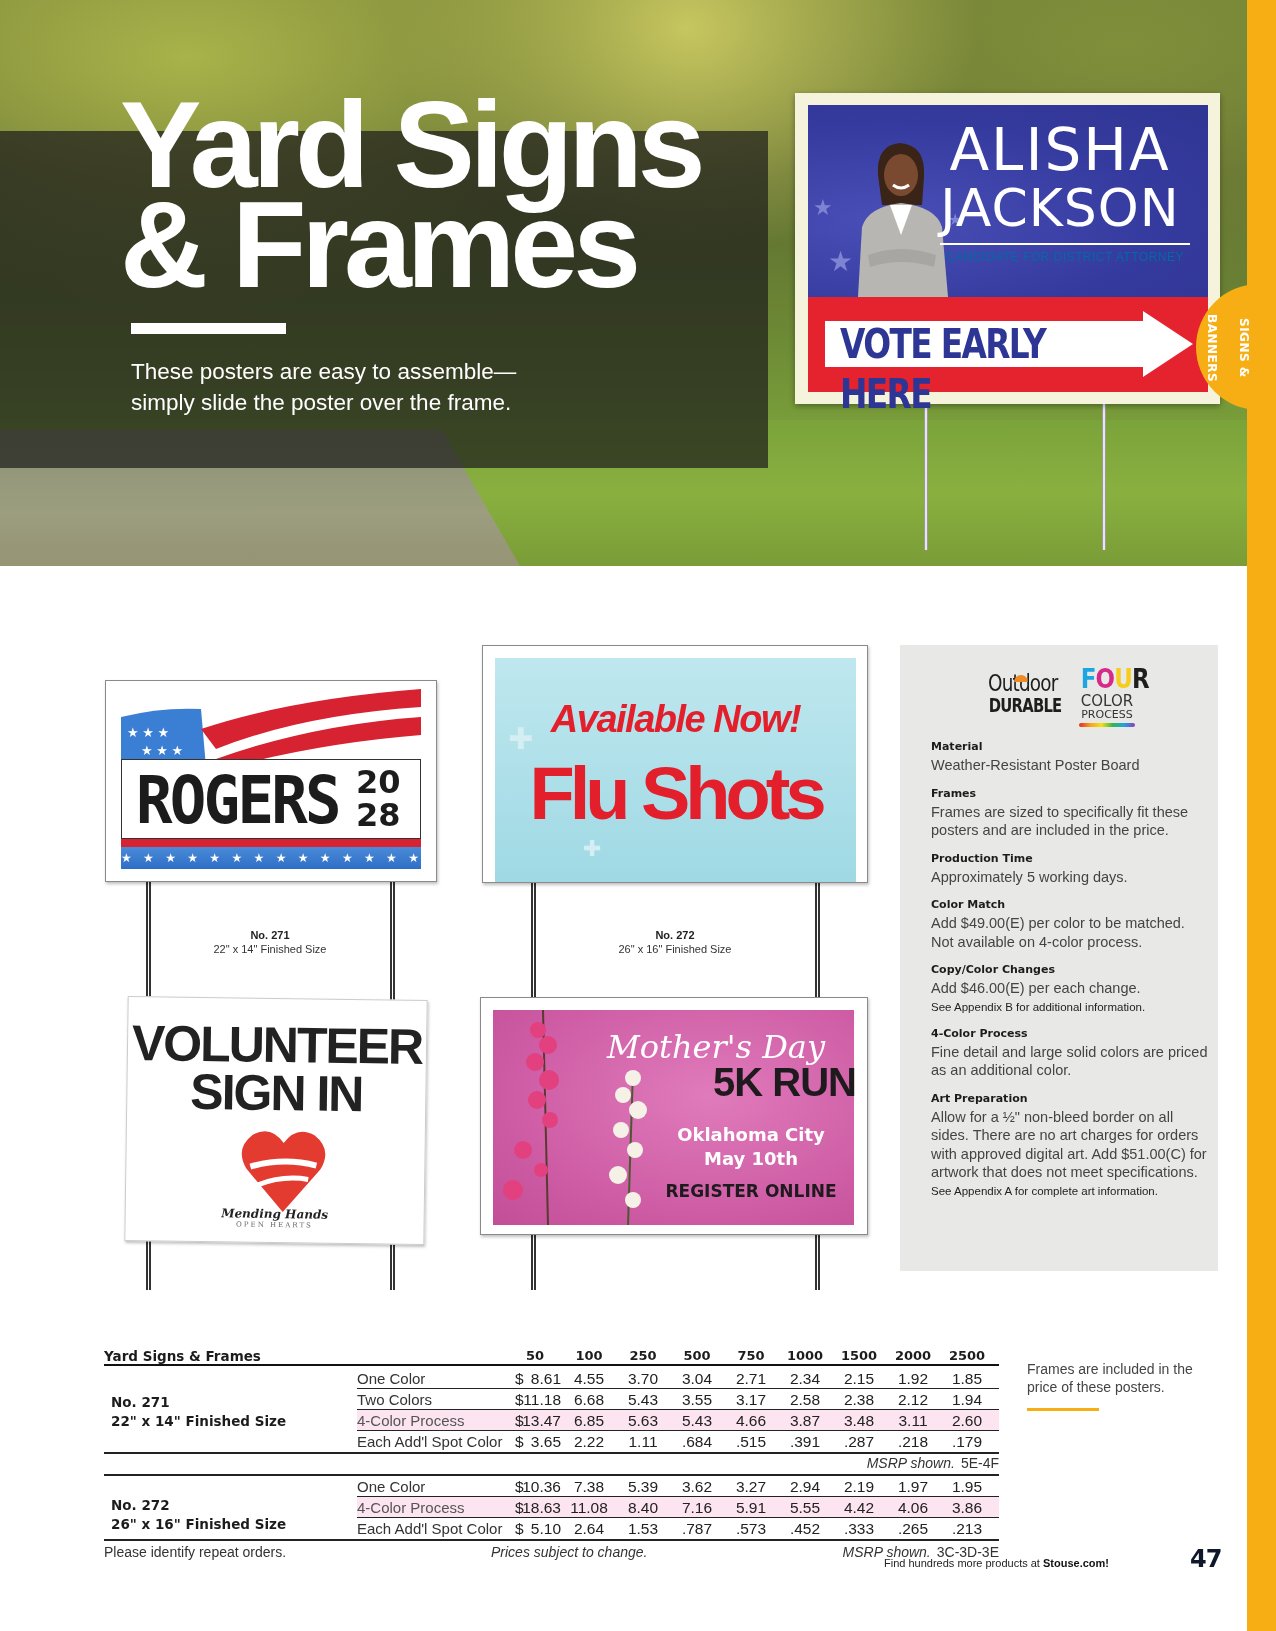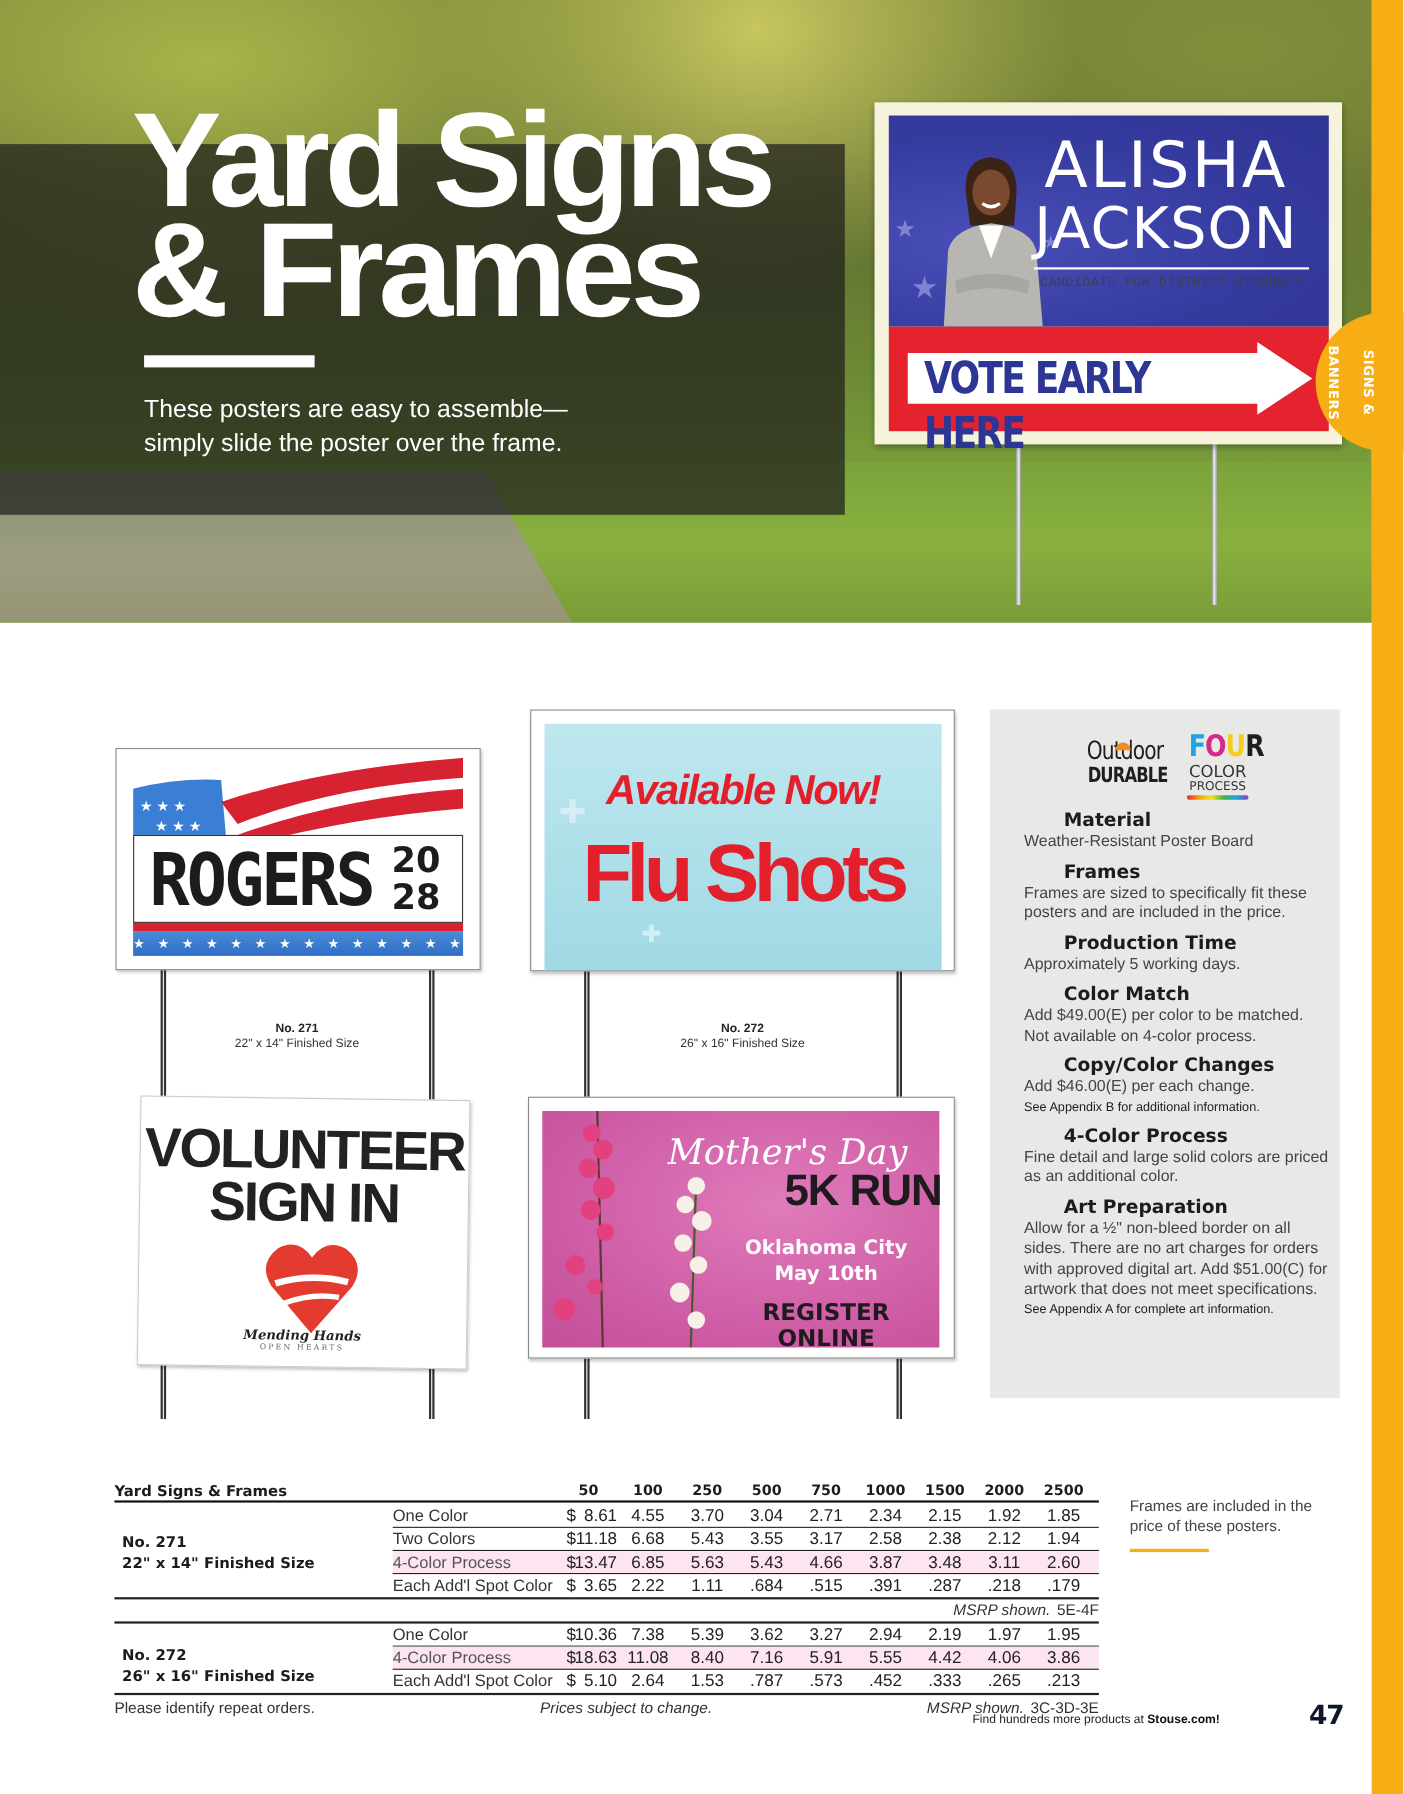--- a/index.html
+++ b/index.html
@@ -34,7 +34,7 @@
   .campaign-name { position: absolute; left: 130px; top: 28px; width: 270px; text-align: center; color: #fff; font-family: "DejaVu Sans", sans-serif; font-weight: normal; font-size: 58px; line-height: 58px; letter-spacing: 2px; }
   .campaign-name2 { position: absolute; left: 130px; top: 88px; width: 270px; text-align: center; color: #fff; font-family: "DejaVu Sans", sans-serif; font-size: 52px; line-height: 54px; letter-spacing: 1px; }
   .campaign-line { position: absolute; left: 145px; top: 150px; width: 250px; height: 2px; background: #fff; }
-  .campaign-role { position: absolute; left: 140px; top: 157px; width: 260px; text-align: center; color: #404040; font-size: 12px; letter-spacing: 0.5px; font-family: Liberation Mono, monospace; }
+  .campaign-role { position: absolute; left: 140px; top: 157px; width: 260px; text-align: center; color: #0369a1; font-size: 12px; letter-spacing: 0.5px; font-family: Liberation Sans, sans-serif; }
   .campaign-red { position: absolute; left: 13px; top: 204px; width: 400px; height: 95px; background: #e4232f; }
   .campaign-arrow { position: absolute; left: 30px; top: 218px; width: 368px; height: 66px; }
   .campaign-vote { position: absolute; left: 45px; top: 226px; width: 300px; color: #2e3695; font-family: "DejaVu Sans", sans-serif; font-weight: bold; font-size: 40px; line-height: 50px; letter-spacing: -2px; transform: scaleX(0.82); transform-origin: left center; }

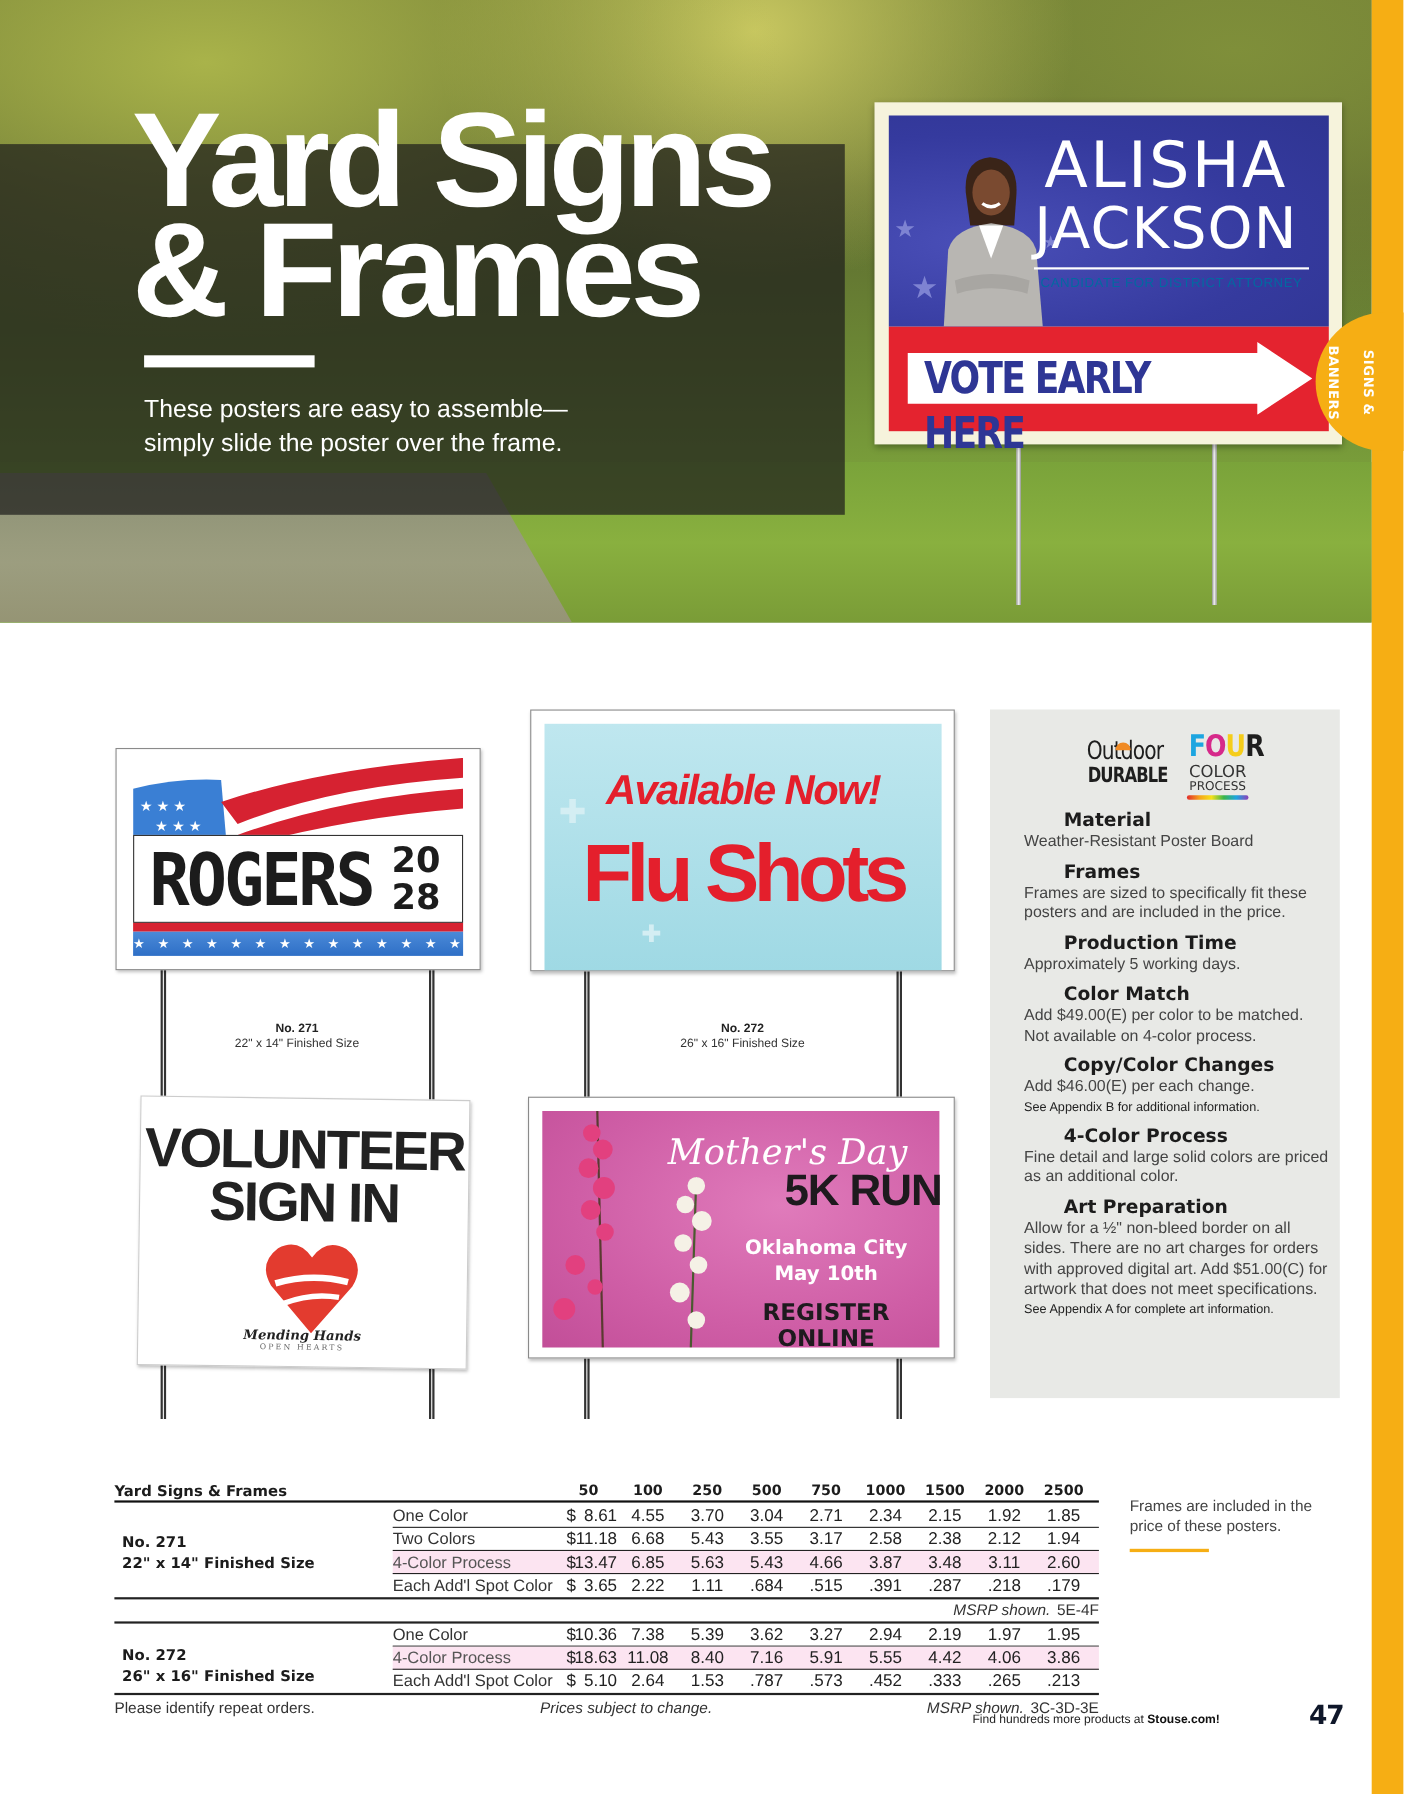--- a/index.html
+++ b/index.html
@@ -86,7 +86,7 @@
   .four .rainbow { display: block; width: 56px; height: 4px; margin: 2px auto 0; background: linear-gradient(90deg, #e22b2b, #f6a21a, #f5e11a, #39b54a, #1ca5e0, #8d3fb8); border-radius: 2px; }
   .spec-body { position: absolute; left: 31px; top: 92px; width: 280px; }
   .spec-item { margin-bottom: 9px; }
-  .spec-h { font-family: "DejaVu Sans", sans-serif; font-weight: bold; font-size: 17px; line-height: 19px; color: #1c1c1c; margin-left: 36px; }
+  .spec-h { font-family: "DejaVu Sans", sans-serif; font-weight: bold; font-size: 11px; line-height: 19px; color: #1c1c1c; }
   .spec-t { font-family: "Liberation Sans", sans-serif; font-size: 14.5px; line-height: 18.5px; color: #444; }
   .spec-n { font-family: "Liberation Sans", sans-serif; font-size: 11.5px; line-height: 15px; color: #222; margin-top: 2px; }
 

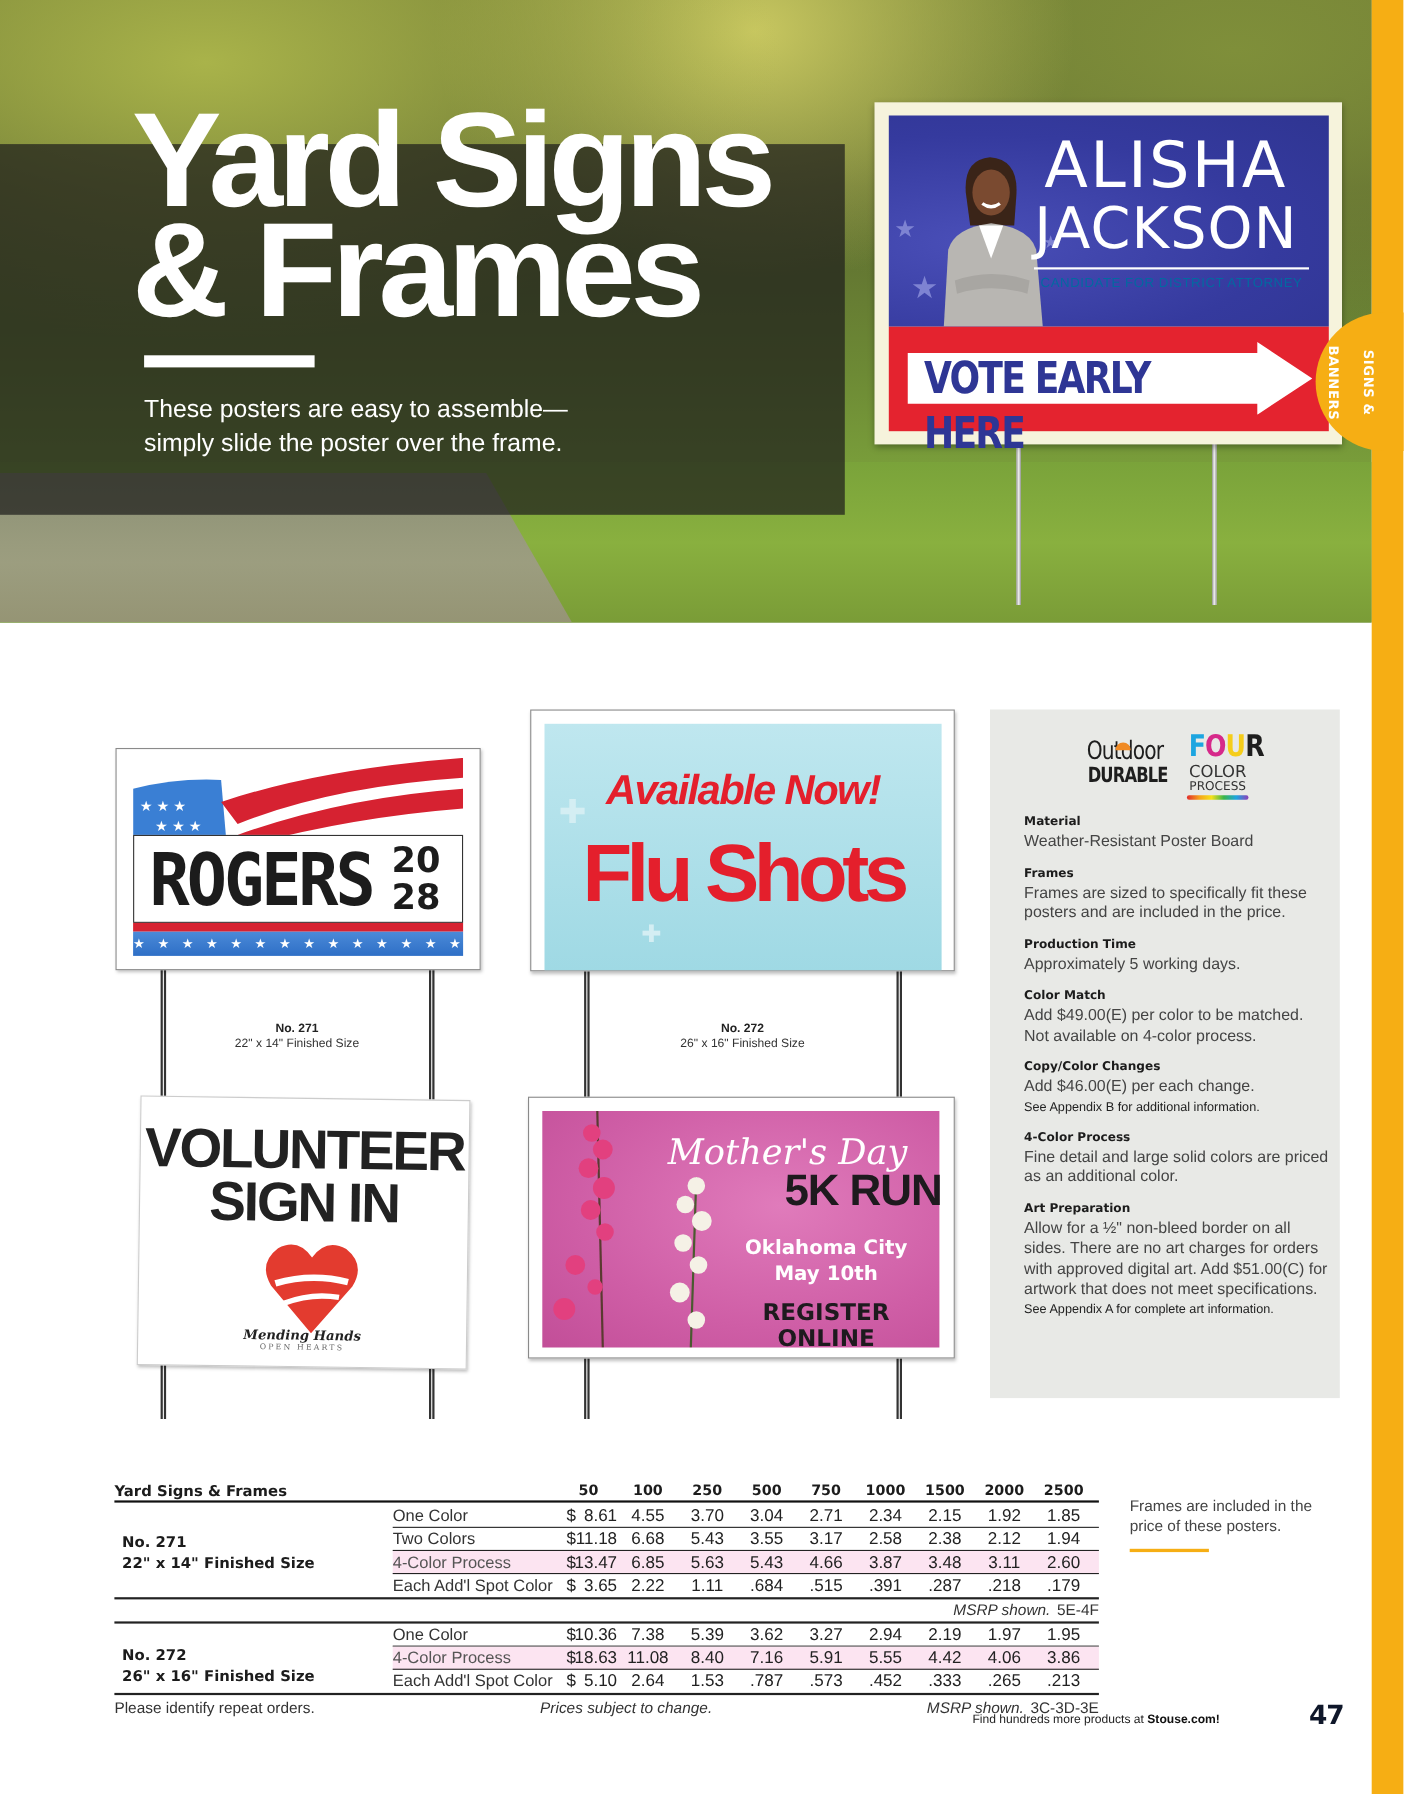--- a/index.html
+++ b/index.html
@@ -70,7 +70,7 @@
   .md-script { position: absolute; left: 105px; top: 30px; width: 260px; text-align: center; color: #fff; font-family: "DejaVu Serif", serif; font-style: italic; font-size: 32px; }
   .md-5k { position: absolute; left: 200px; top: 62px; width: 175px; text-align: right; color: #1e1a1e; font-family: "Liberation Sans", sans-serif; font-weight: bold; font-size: 40px; letter-spacing: -1px; }
   .md-city { position: absolute; left: 170px; top: 125px; width: 200px; text-align: center; color: #fff; font-family: "DejaVu Sans", sans-serif; font-weight: bold; font-size: 18px; line-height: 24px; }
-  .md-reg { position: absolute; left: 165px; top: 183px; width: 210px; text-align: center; color: #1e1a1e; font-family: "DejaVu Sans", sans-serif; font-weight: bold; font-size: 21px; }
+  .md-reg { position: absolute; left: 165px; top: 183px; width: 210px; text-align: center; color: #1e1a1e; font-family: "DejaVu Sans", sans-serif; font-weight: bold; font-size: 17px; }
   .md-flowers { position: absolute; left: 12px; top: 12px; width: 200px; height: 215px; }
 
   

